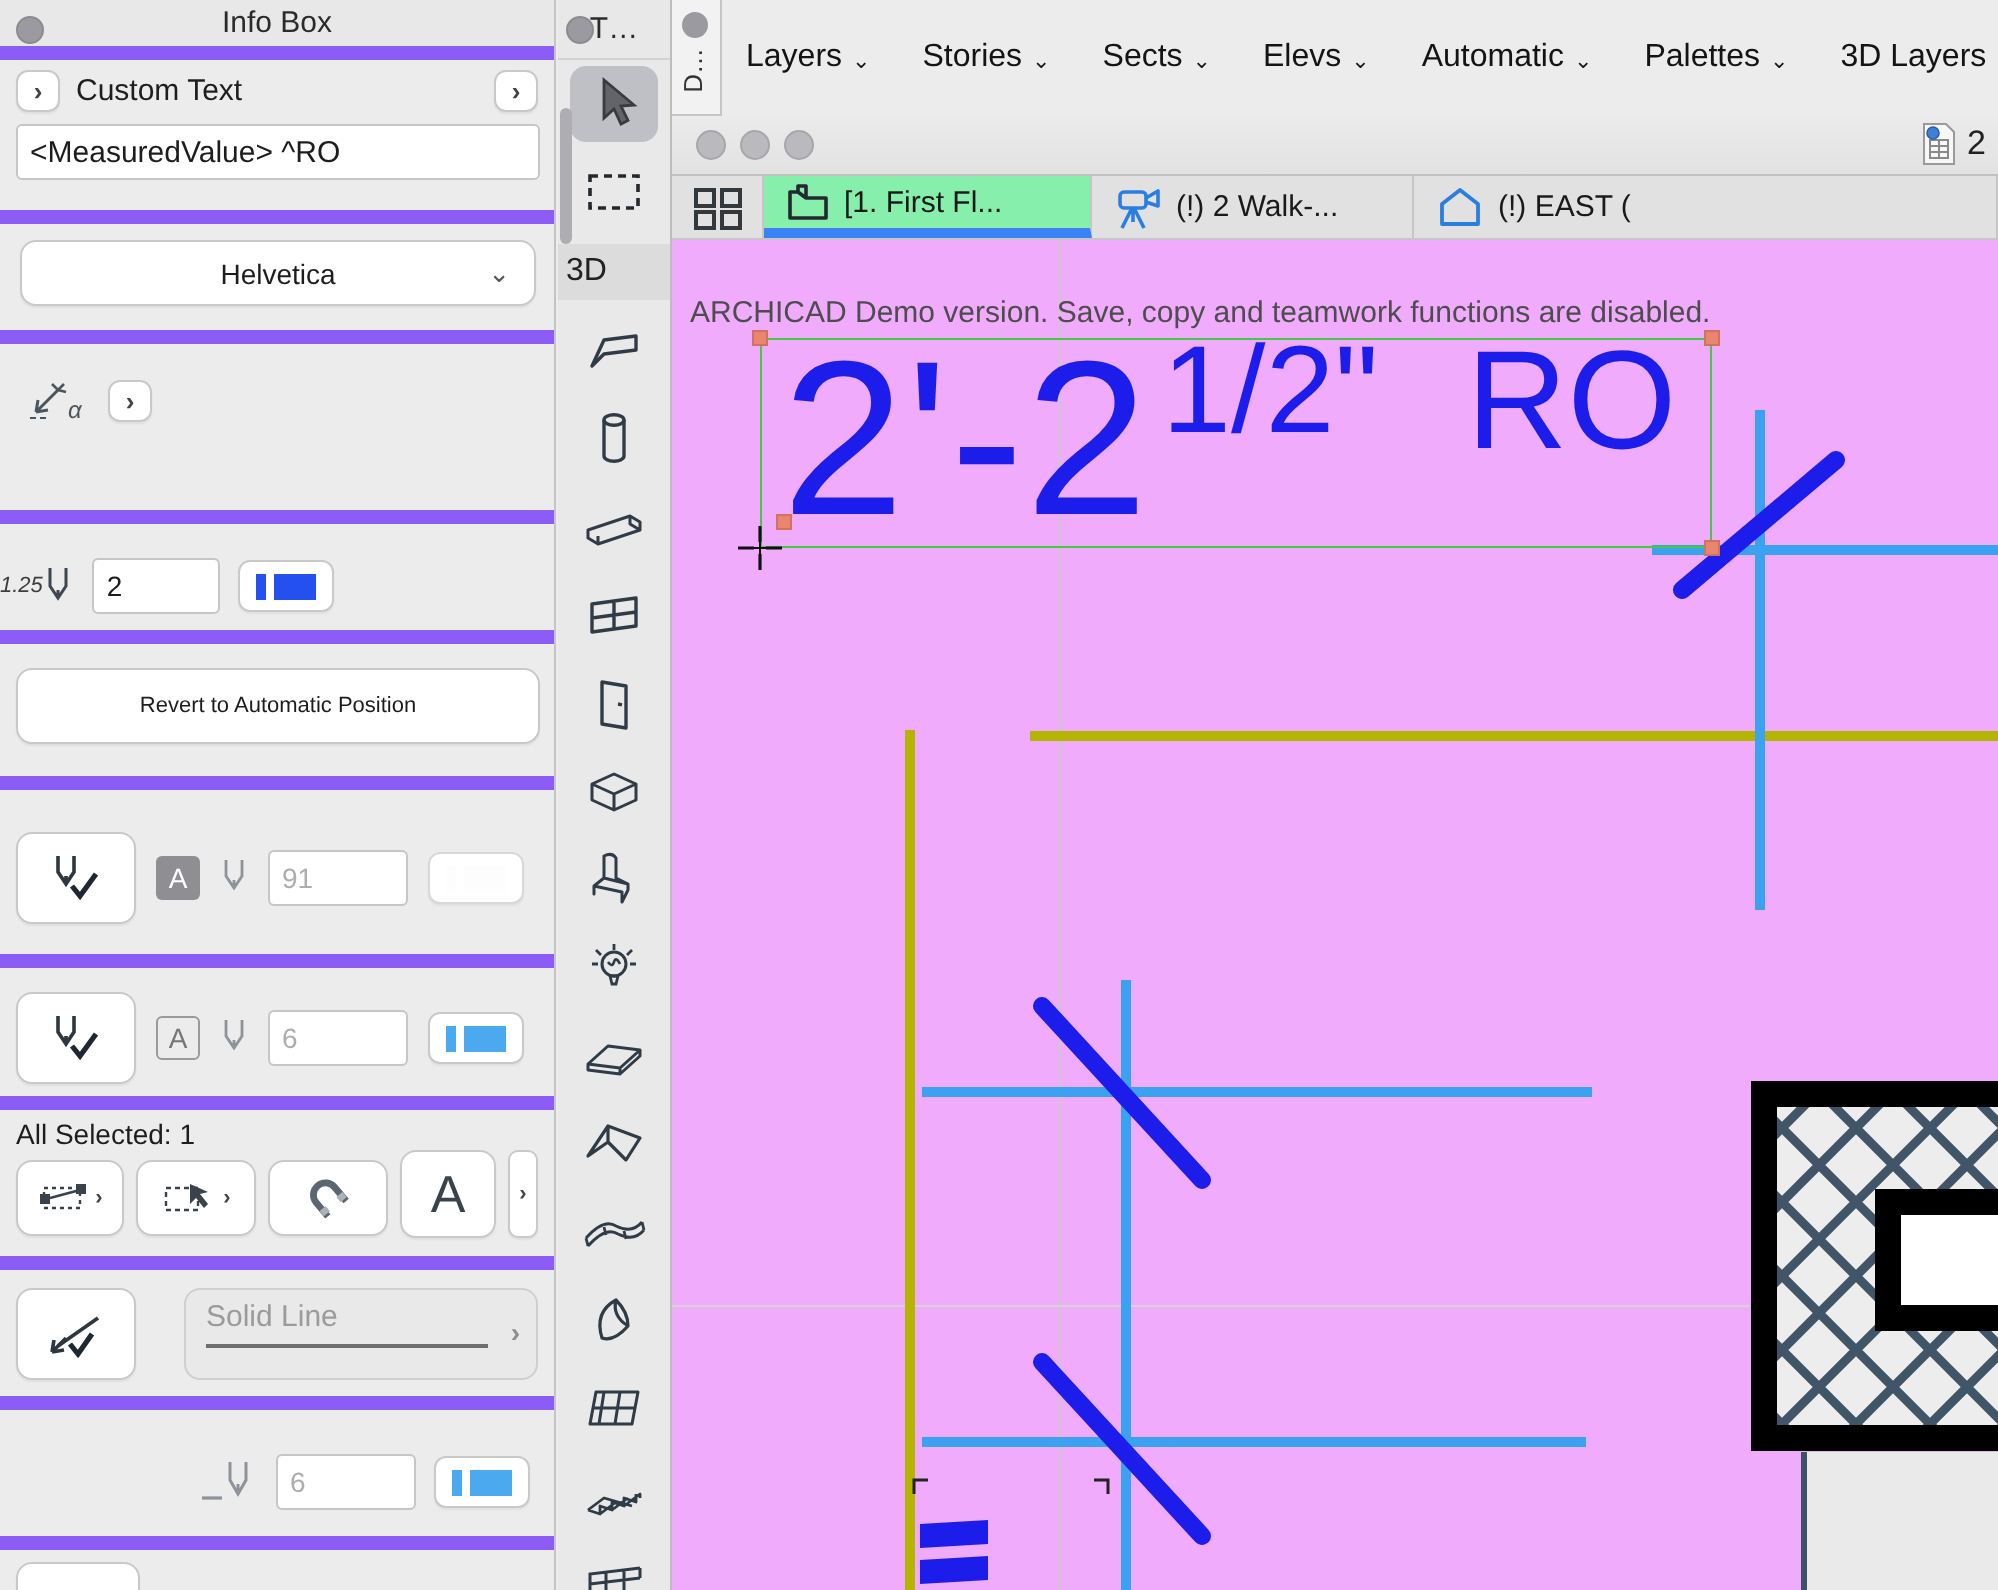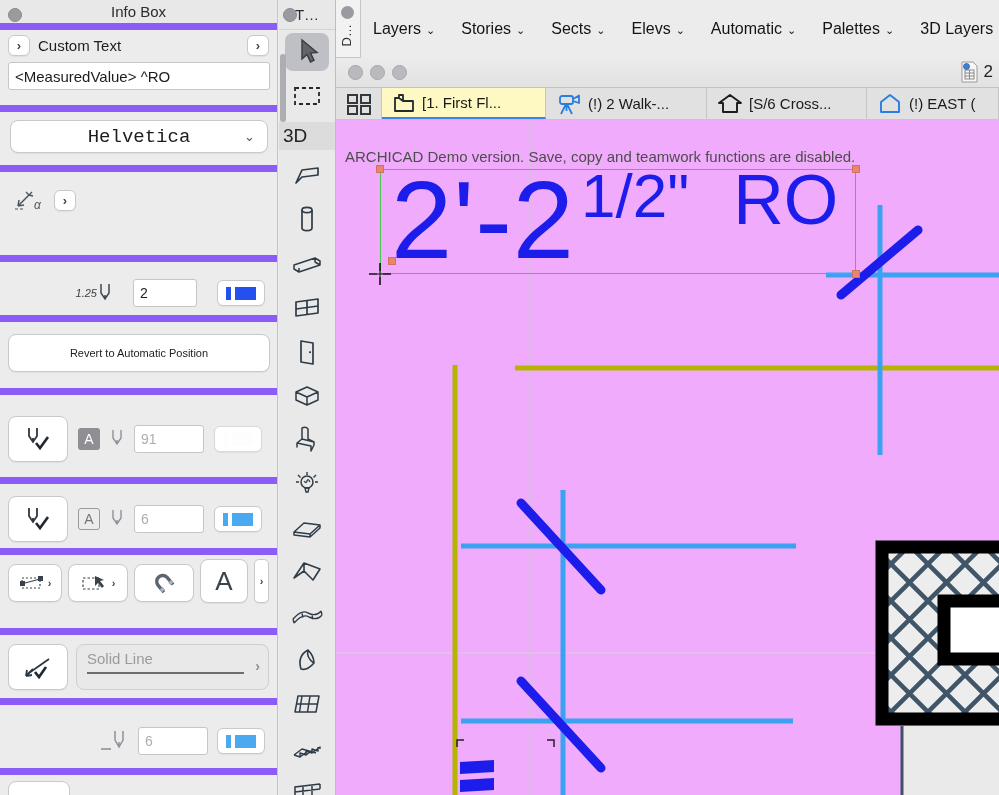--- a/index.html
+++ b/index.html
@@ -56,7 +56,7 @@
   #tabbar { height:32px; background:#e1e1e1; border-bottom:1px solid #c6c6c6; display:flex; }
   .tabgrid { width:46px; display:flex; align-items:center; justify-content:center; border-right:1px solid #c6c6c6; }
   .tab { display:flex; align-items:center; gap:6px; padding:0 10px; font-size:15px; color:#1a1a1a; border-right:1px solid #c6c6c6; white-space:nowrap; overflow:hidden; }
-  .tab.active { background:#fef9c3; border-bottom:2px solid #3b82f6; }
+  .tab.active { background:#86efac; border-bottom:5px solid #3b82f6; }
   #canvas { position:relative; width:663px; height:675px; background:#f0abfc; overflow:hidden; }
   #demo-note { position:absolute; left:9px; top:28px; font-size:15px; color:#4d4d4d; z-index:2; }
   #sel-rect { position:absolute; left:44px; top:49px; width:476px; height:105px; border:1px solid #46c746; z-index:3; }

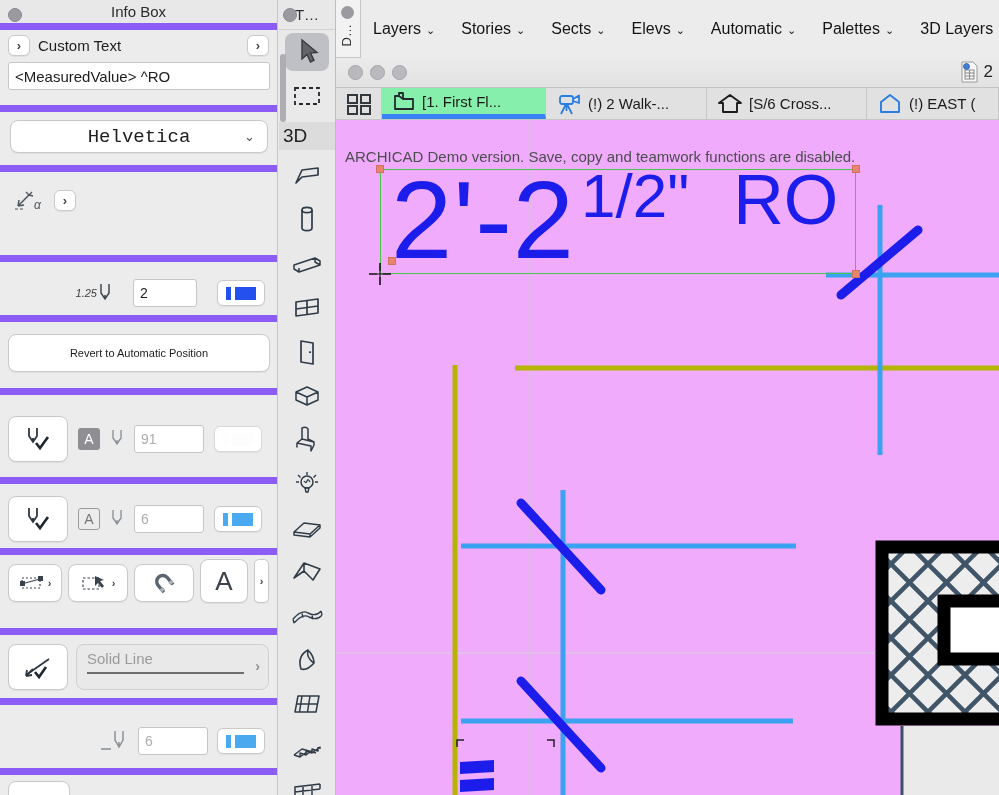--- a/index.html
+++ b/index.html
@@ -483,14 +483,6 @@
         </span>
       <span>(!) 2 Walk-...</span>
     </div>
-    <div class="tab" style="width:160px;">
-      <span>
-          <svg width="26" height="22" viewBox="0 0 26 22">
-            <path d="M2 10 L13 2 L24 10 L20 10 L20 19 L6 19 L6 10 Z" fill="none" stroke="#1c1c1c" stroke-width="1.9" stroke-linejoin="round"></path>
-          </svg>
-        </span>
-      <span>[S/6 Cross...</span>
-    </div>
     <div class="tab" style="flex:1;">
       <span>
           <svg width="26" height="22" viewBox="0 0 26 22">

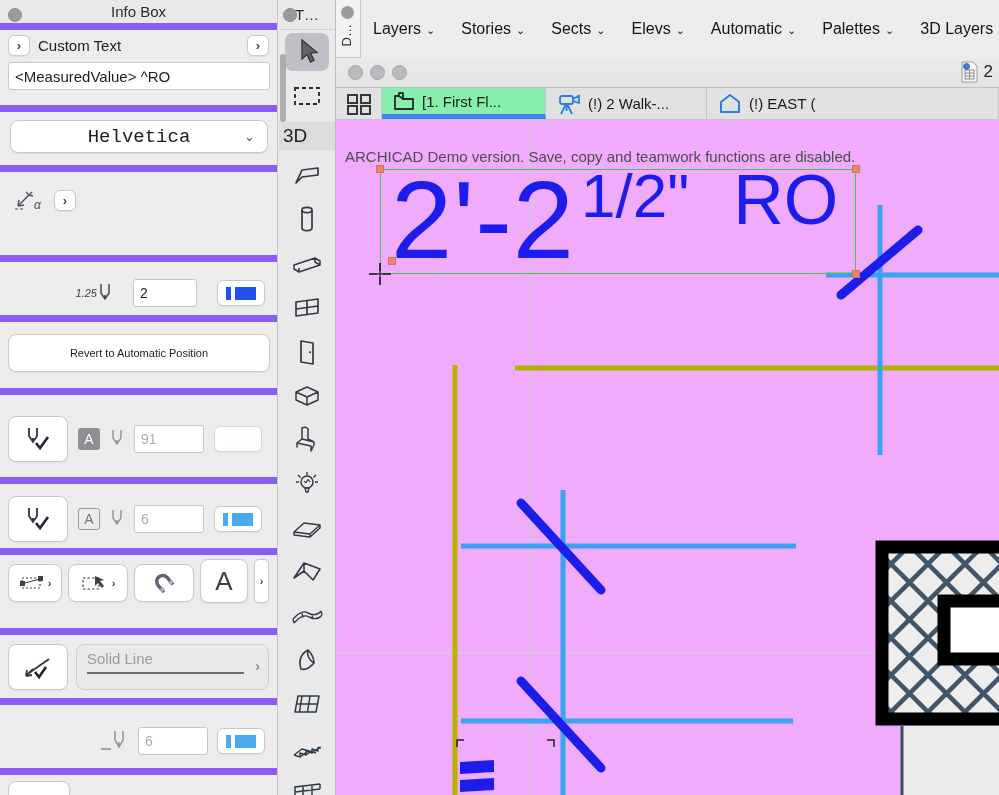--- a/index.html
+++ b/index.html
@@ -93,7 +93,7 @@
 
   <div class="ib-sec" style="height:60px; padding:8px 10px 0 10px;">
     <div class="ibtn" style="width:258px; height:33px; position:relative;">
-      <span style="font-size:19px;color:#1d1d1d;font-family:Liberation Mono, monospace;">Helvetica</span>
+      <span style="font-size:14px;color:#1d1d1d;">Helvetica</span>
       <span style="position:absolute; right:12px; font-size:13px; color:#555;">⌄</span>
     </div>
   </div>

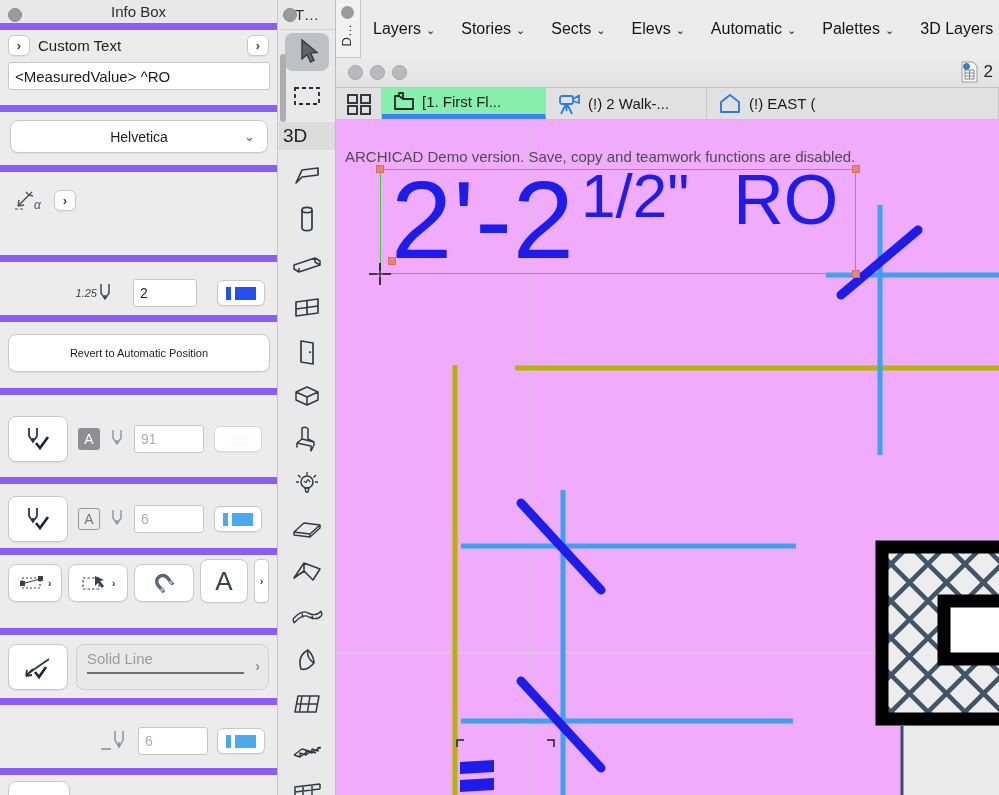--- a/index.html
+++ b/index.html
@@ -34,7 +34,7 @@
   .tools { display:flex; flex-direction:column; align-items:center; }
   .tool { width:44px; height:38px; display:flex; align-items:center; justify-content:center; margin:3px 0; border-radius:8px; }
   .tool.sel { background:#bfbfc6; }
-  .tool3d { width:100%; height:28px; background:#dcdcdc; display:flex; align-items:center; padding-left:4px; font-size:19px; color:#222; margin:4px 12px; }
+  .tool3d { width:100%; height:28px; background:#dcdcdc; display:flex; align-items:center; padding-left:4px; font-size:16px; color:#222; margin:4px 12px; }
   #tb-scroll { position:absolute; left:1px; top:54px; width:6px; height:68px; border-radius:3px; background:#aeaeb2; }
 
   

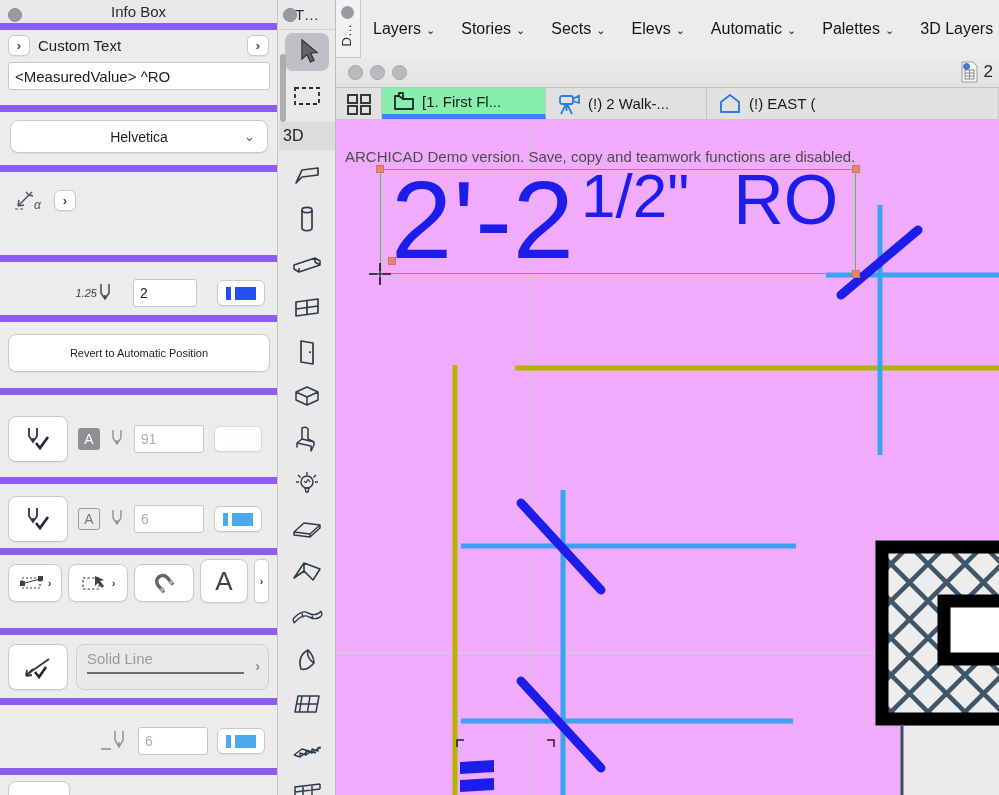--- a/index.html
+++ b/index.html
@@ -115,7 +115,7 @@
   </div>
 
   <div class="ib-sec" style="height:60px; padding:17px 12px 0 0;">
-    <div class="row" style="justify-content:flex-end; gap:20px;">
+    <div class="row" style="justify-content:flex-start; gap:9px;">
       <span class="row">
         <span class="penlbl">1.25</span>
         <svg width="16" height="22" viewBox="0 0 16 22">

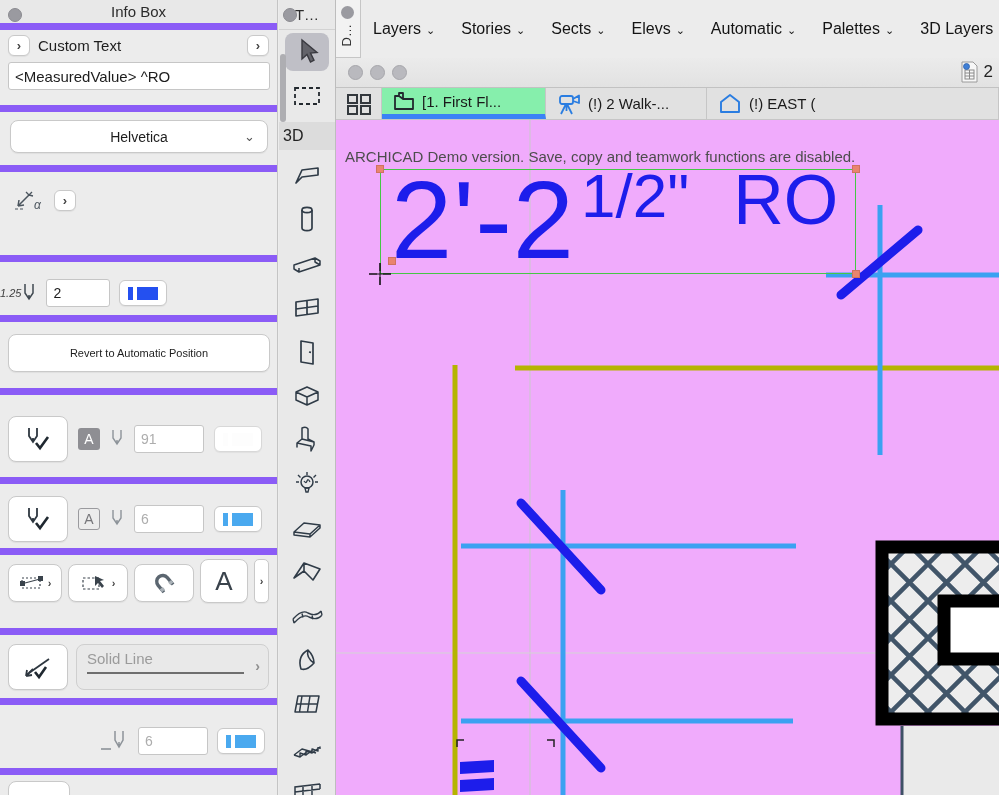--- a/index.html
+++ b/index.html
@@ -185,6 +185,7 @@
   </div>
 
   <div class="ib-sec" style="height:80px; padding:4px 6px 0 8px;">
+    <div style="font-size:14px;color:#1d1d1d;">All Selected: 1</div>
     <div class="row" style="gap:6px; margin-top:4px;">
       <div class="ibtn" style="width:54px; height:38px; gap:3px;">
         <span>

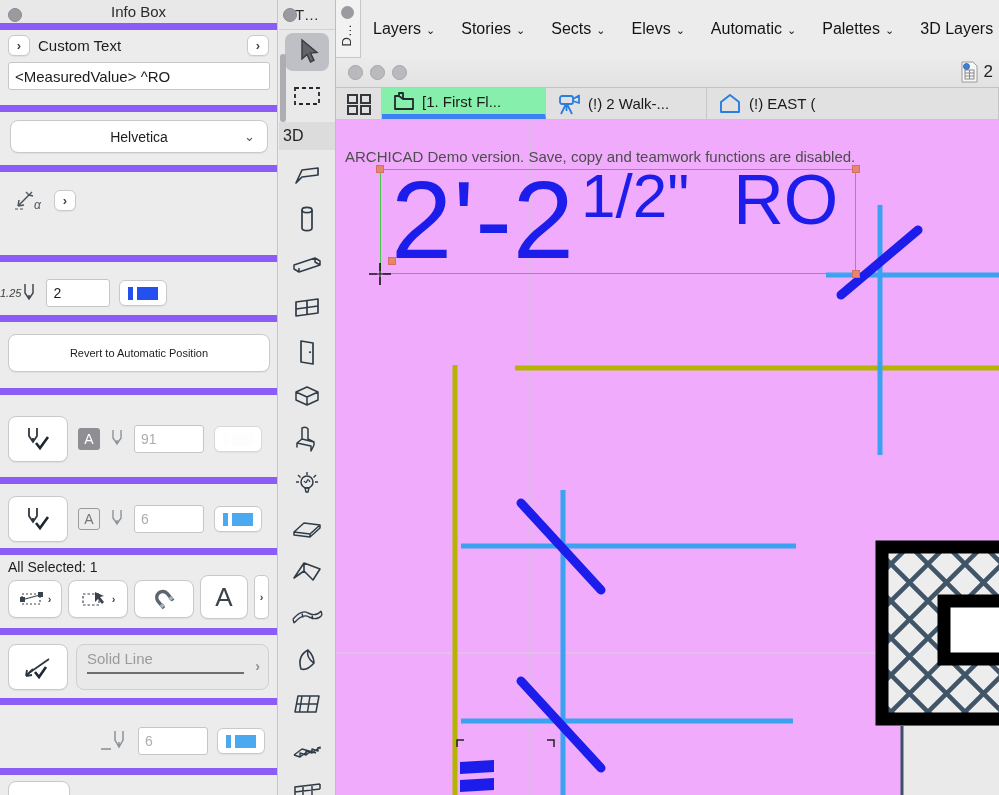--- a/index.html
+++ b/index.html
@@ -227,7 +227,7 @@
   </div>
 
   <div class="ib-sec" style="height:70px; padding:9px 8px 0 8px;">
-    <div class="row" style="gap:8px;align-items:center;">
+    <div class="row" style="gap:24px;align-items:center;">
       <div class="ibtn" style="width:60px; height:46px;">
         <span>
           <svg width="34" height="30" viewBox="0 0 34 30">

